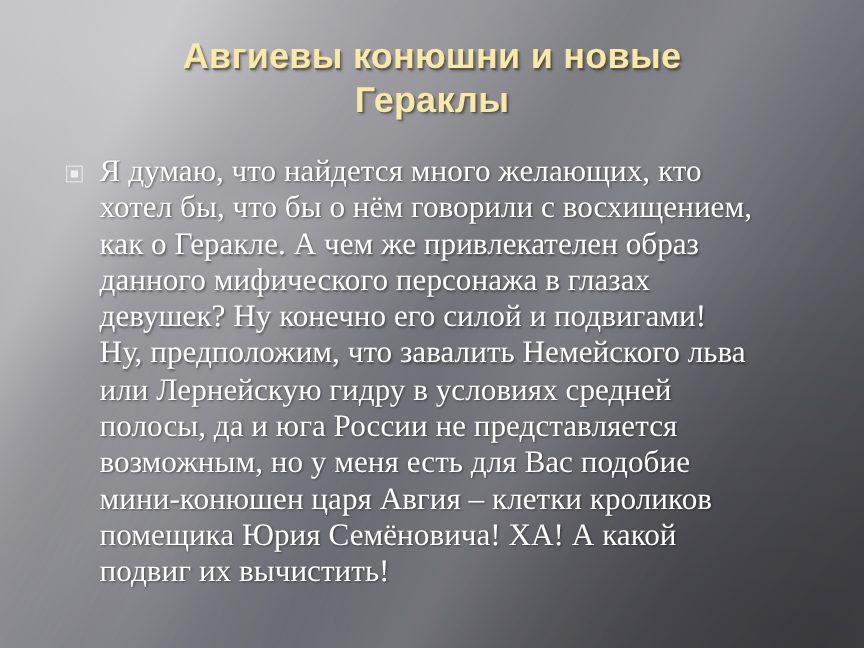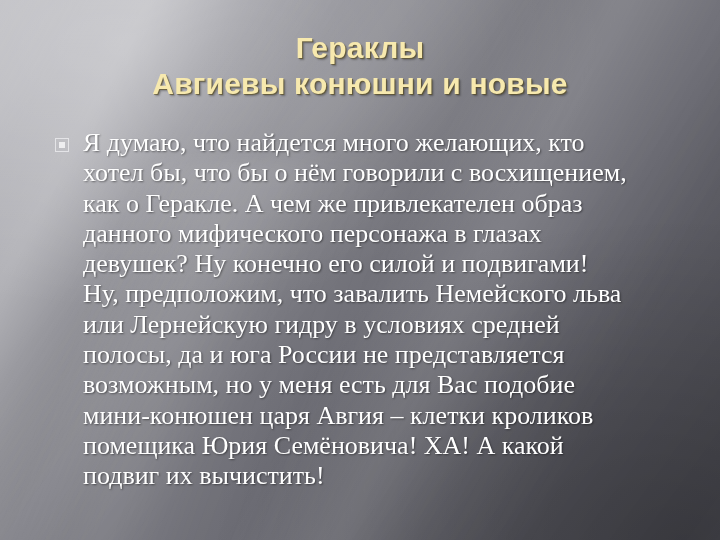--- a/index.html
+++ b/index.html
@@ -179,8 +179,8 @@
   <div id="content">
 
     <div id="title-block">
+      <div class="title-line">Авгиевы конюшни и новые</div>
       <div class="title-line">Гераклы</div>
-      <div class="title-line">Авгиевы конюшни и новые</div>
     </div>
 
     <div id="body-block">

